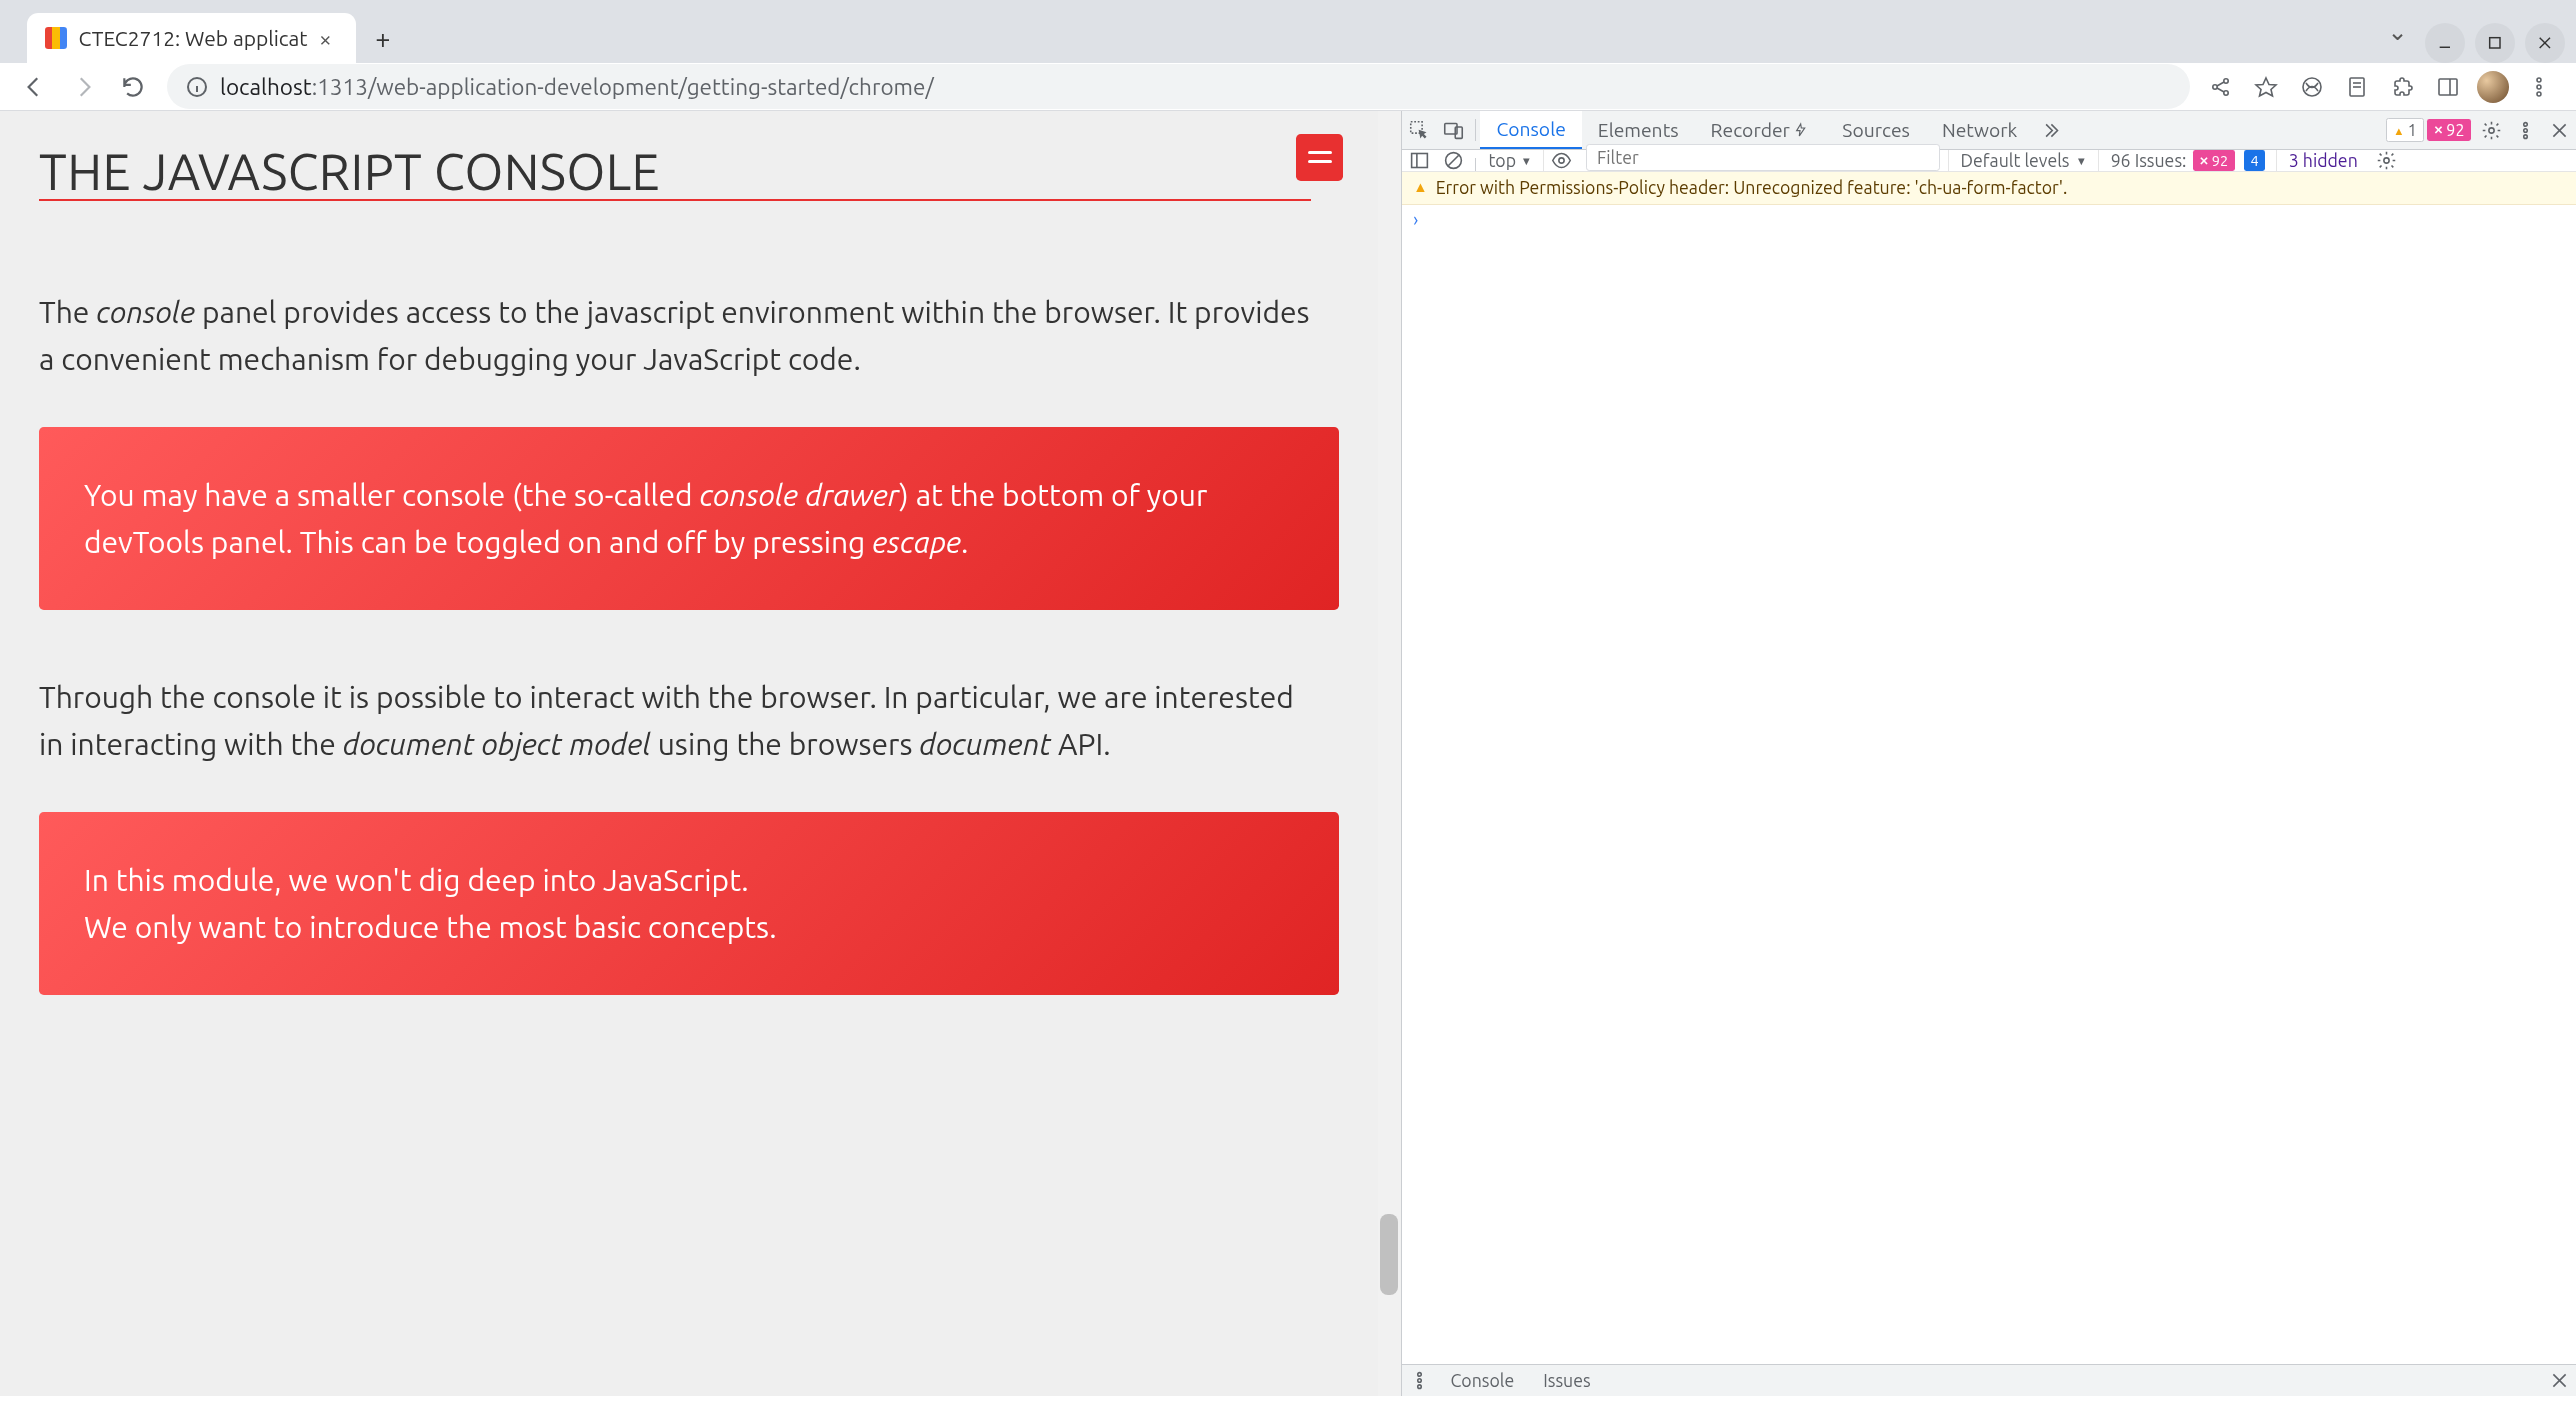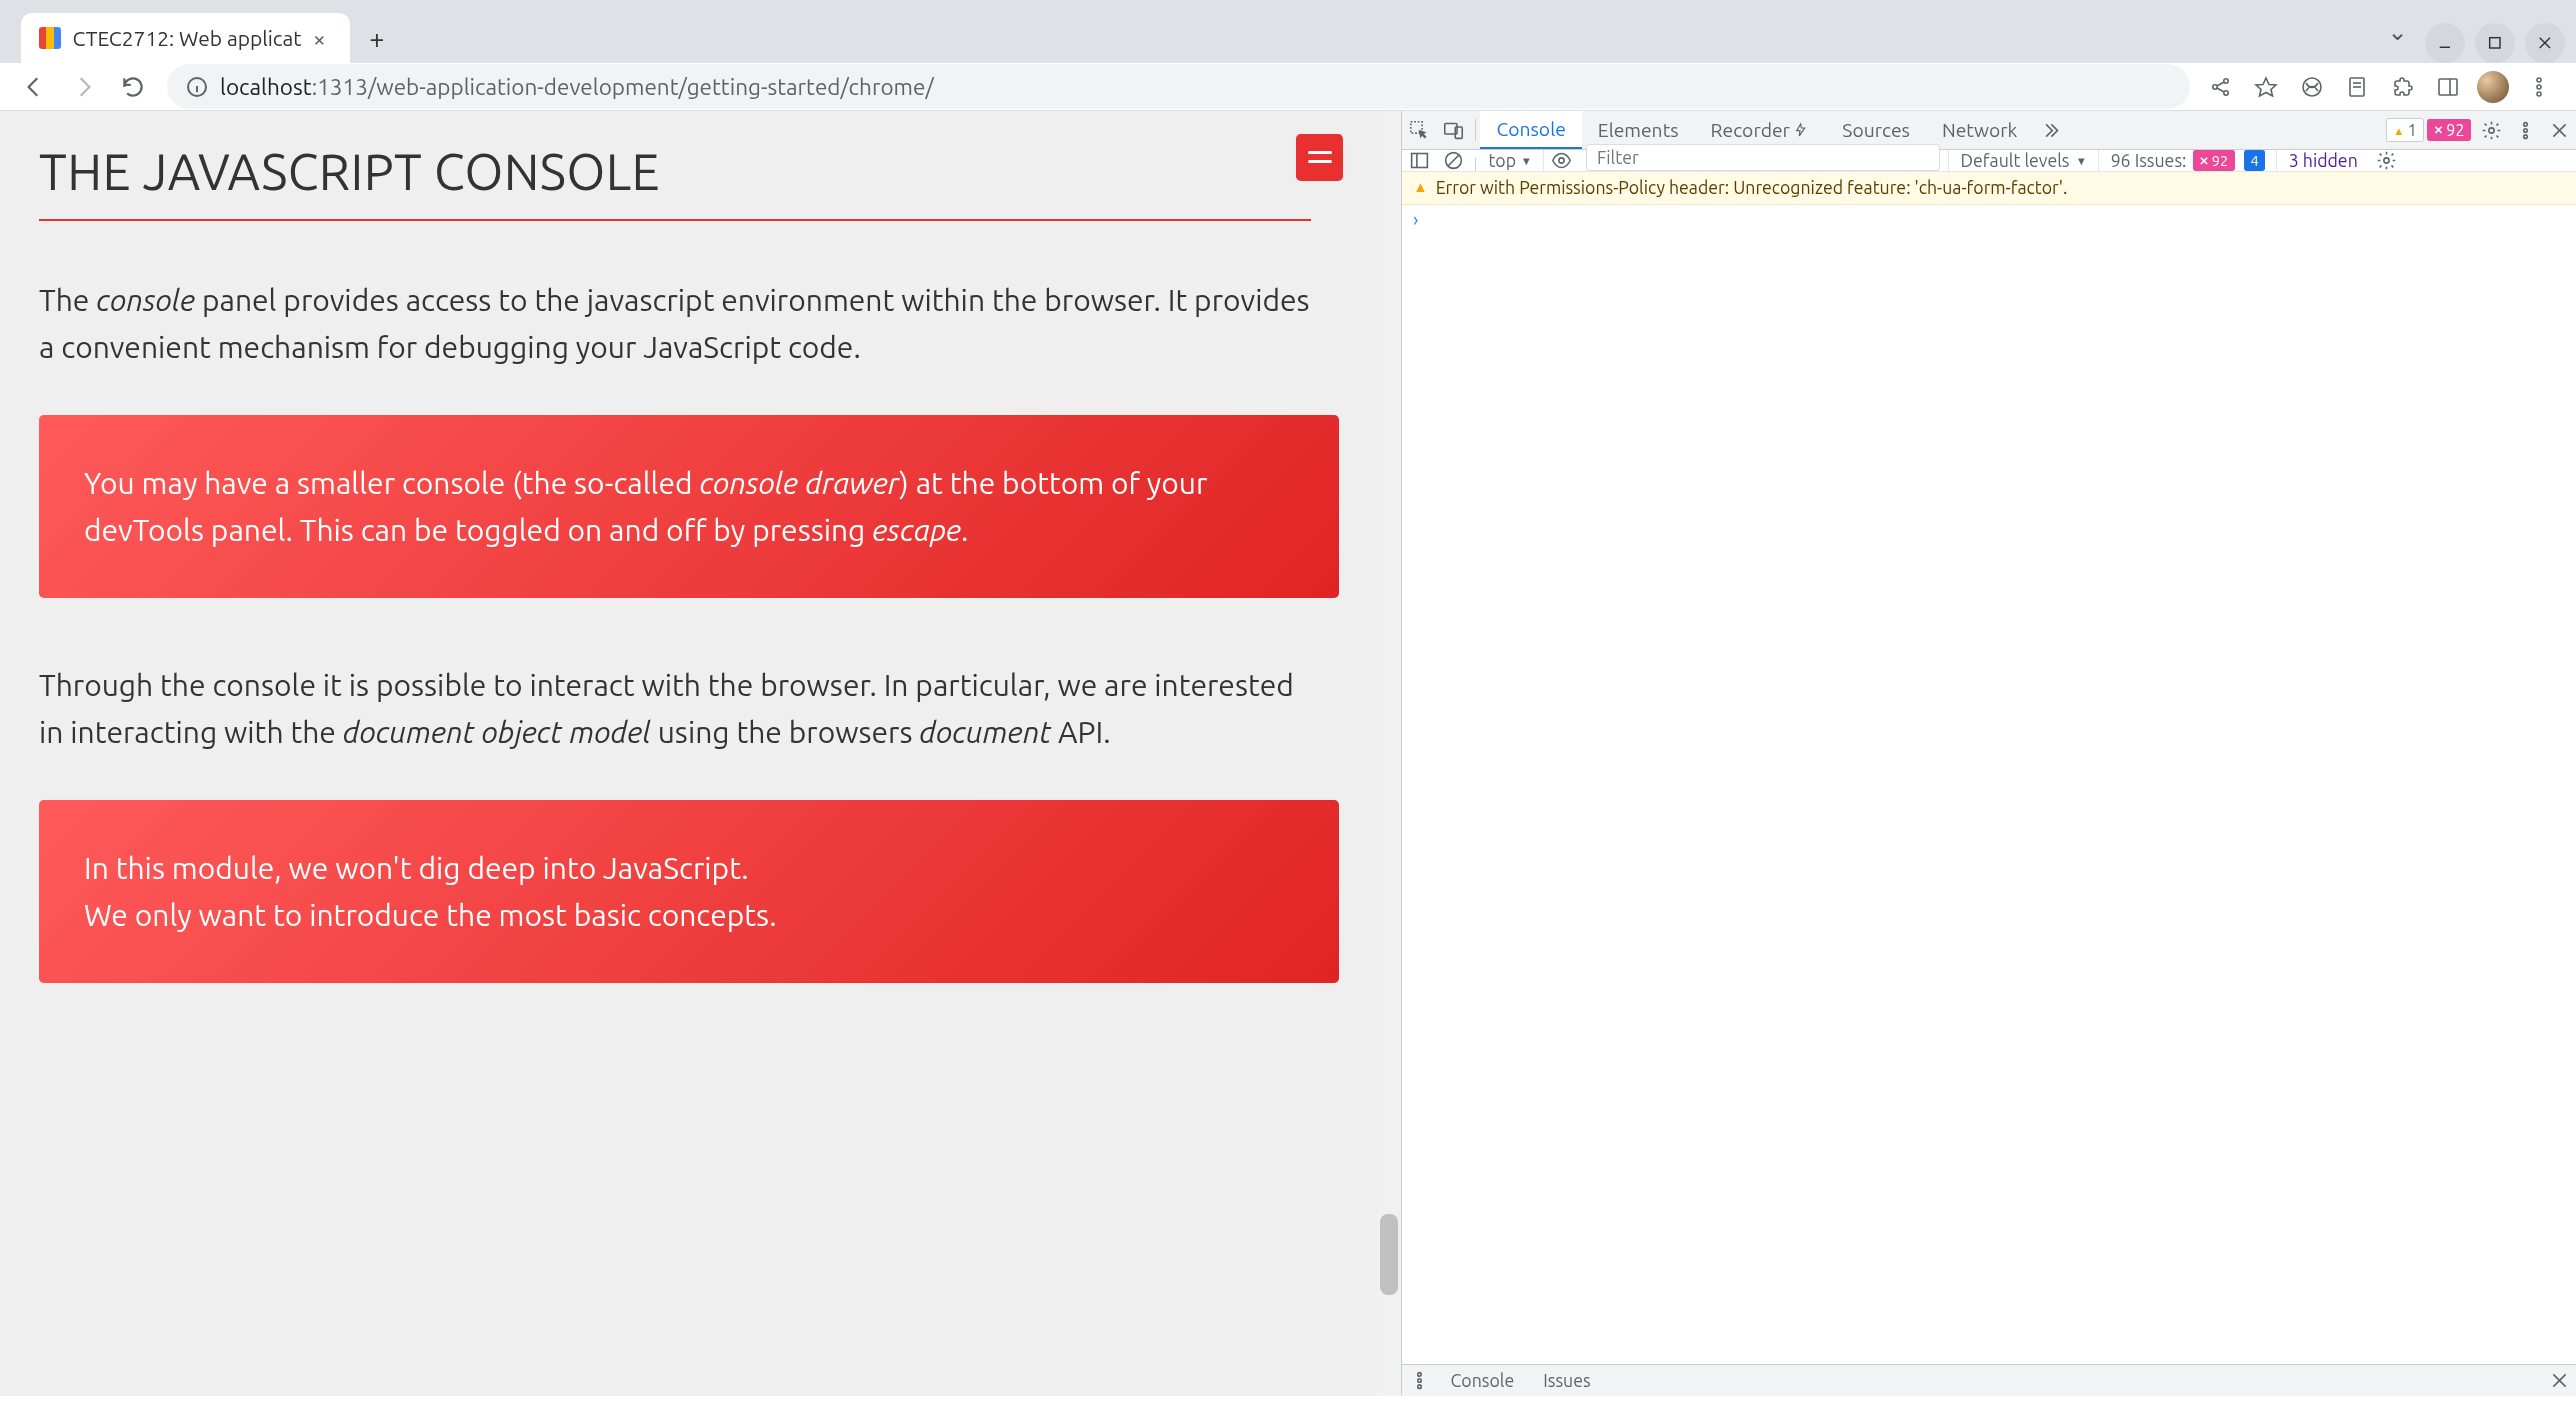--- a/index.html
+++ b/index.html
@@ -7,7 +7,7 @@
     .app { display: flex; flex-direction: column; width: 2576px; height: 1406px; transform-origin: top left; }
 
     
-    .tabstrip { display:flex; align-items:flex-end; height:63px; background:#dee1e6; padding-left:21px; }
+    .tabstrip { display:flex; align-items:flex-end; height:63px; background:#dee1e6; padding-left:27px; }
     .tab { display:flex; align-items:center; gap:11.3px; height:50px; padding:0 24px 0 17.7px; background:#fff; border-top-left-radius:11.3px; border-top-right-radius:11.3px; max-width:386px; }
     .favicon { width:22.5px; height:22.5px; background: linear-gradient(90deg,#ea4335 33%,#fbbc05 33% 66%,#4285f4 66%); border-radius:3.2px; }
     .tab-title { font-size:21px; color:#333; white-space:nowrap; overflow:hidden; text-overflow:clip; max-width:242px; }

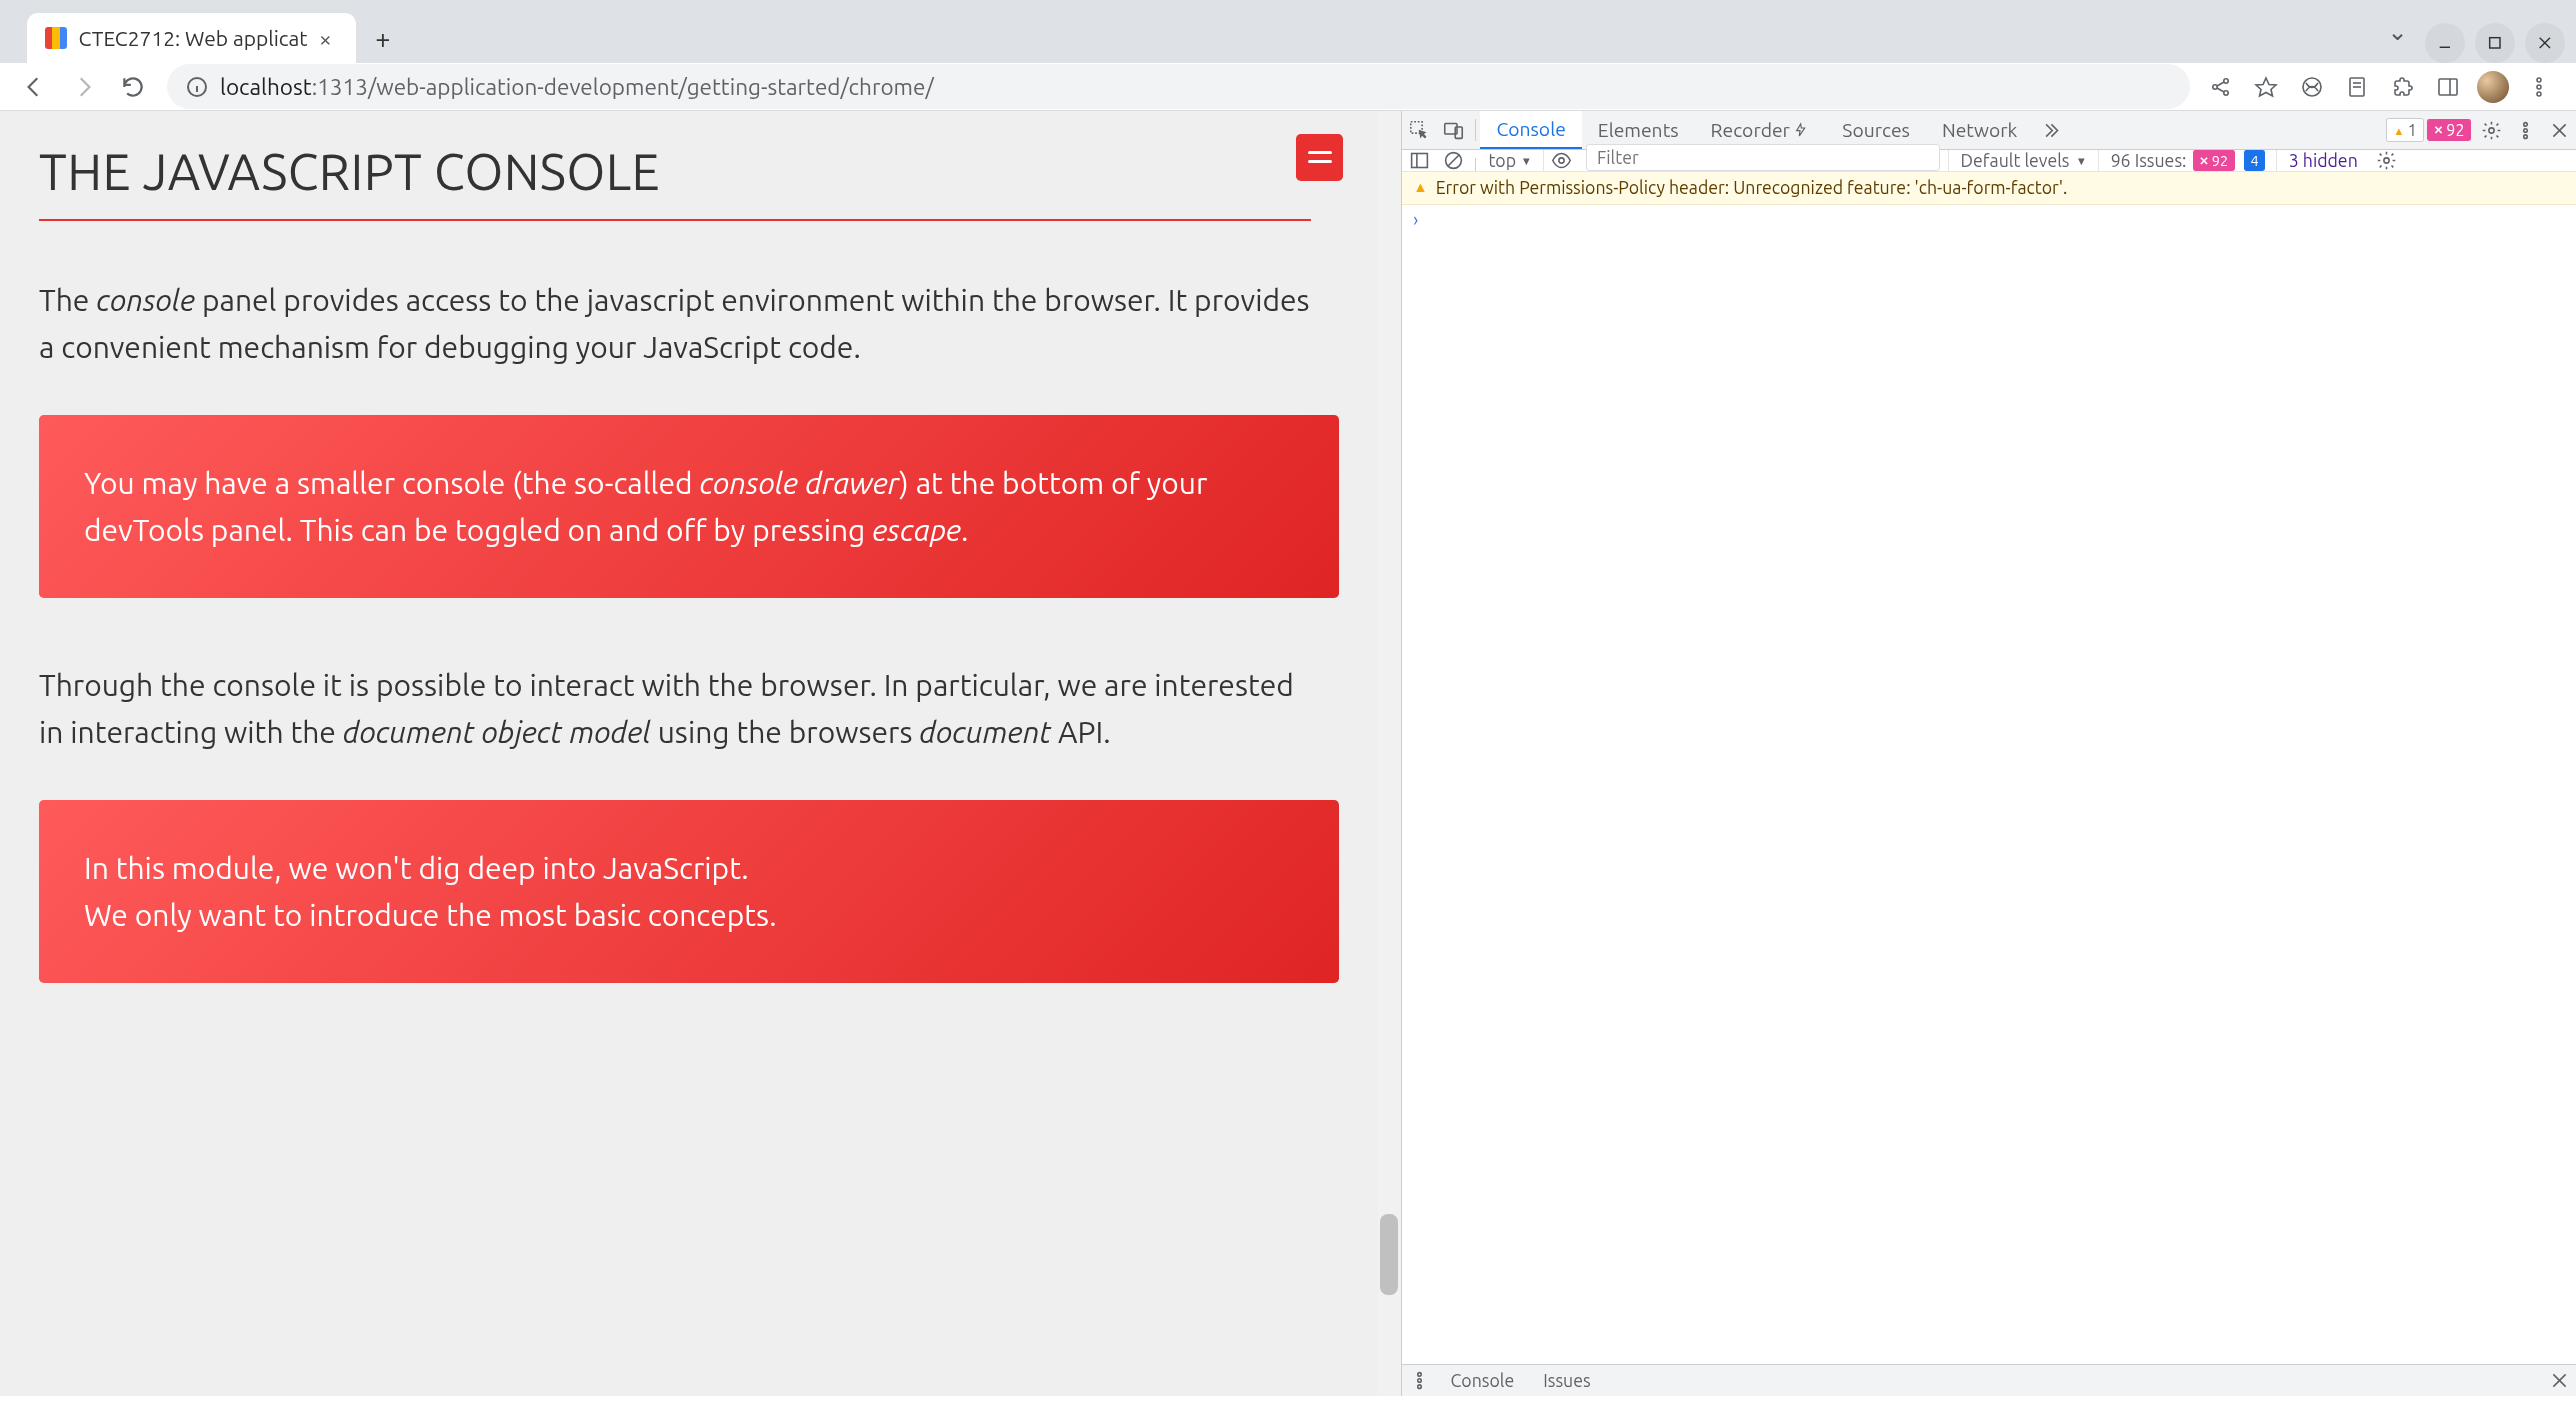--- a/index.html
+++ b/index.html
@@ -36,7 +36,7 @@
     
     .page-wrap { width:1401px; display:flex; }
     .page { width:1378px; background:#efefef; padding:32px 39px; color:#333; position:relative; }
-    .page h1 { font-size:50px; font-weight:400; letter-spacing:0.4px; border-bottom:2.4px solid #e83030; padding-bottom:20px; margin-bottom:56px; max-width:1272px; }
+    .page h1 { font-size:50px; font-weight:400; letter-spacing:0.4px; border-bottom:2.4px solid #e83030; padding-bottom:0; margin-bottom:88px; max-width:1272px; }
     .page p { font-size:30px; line-height:1.55; max-width:1272px; margin-bottom:45px; }
     .page em { font-style:italic; }
     .callout { background:linear-gradient(135deg, #ff5a5a 0%, #e02424 100%); color:#fff; padding:45px 45px; border-radius:4.8px; font-size:30px; line-height:1.55; max-width:1304px; margin-bottom:64px; }

